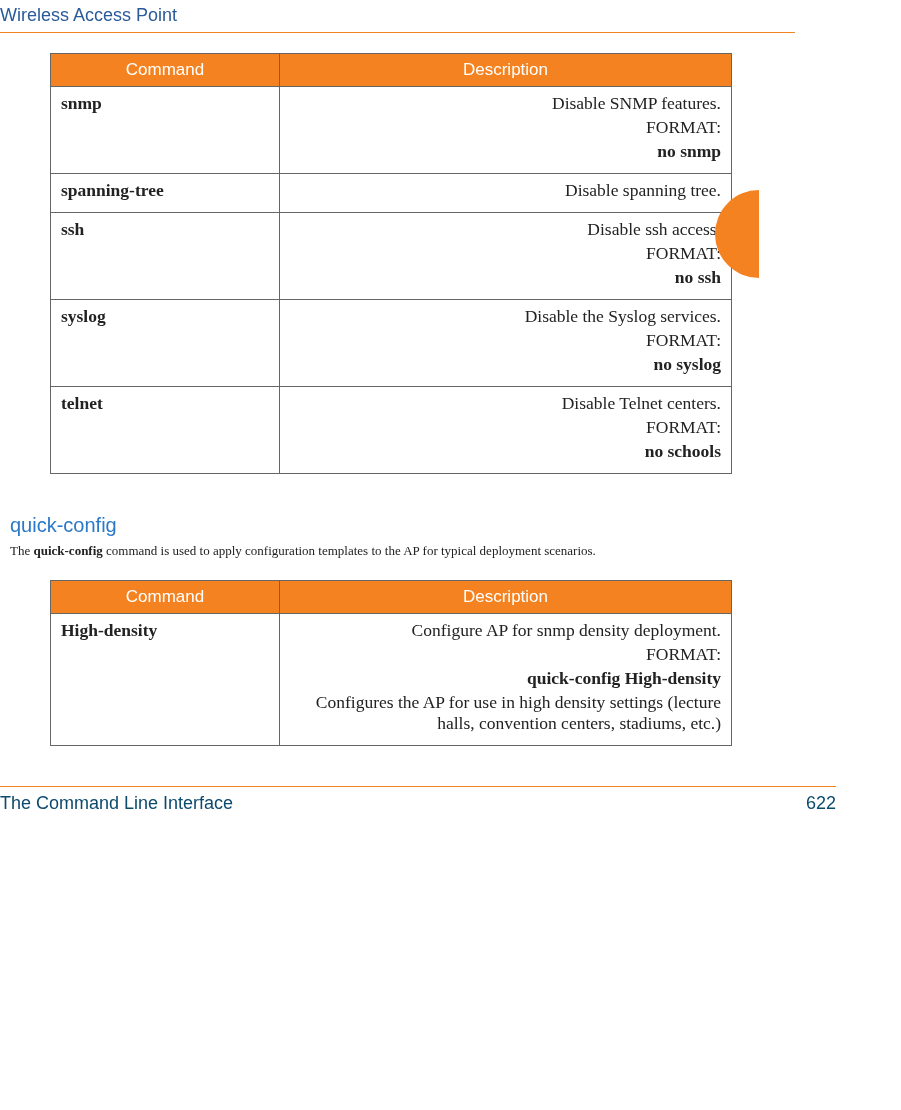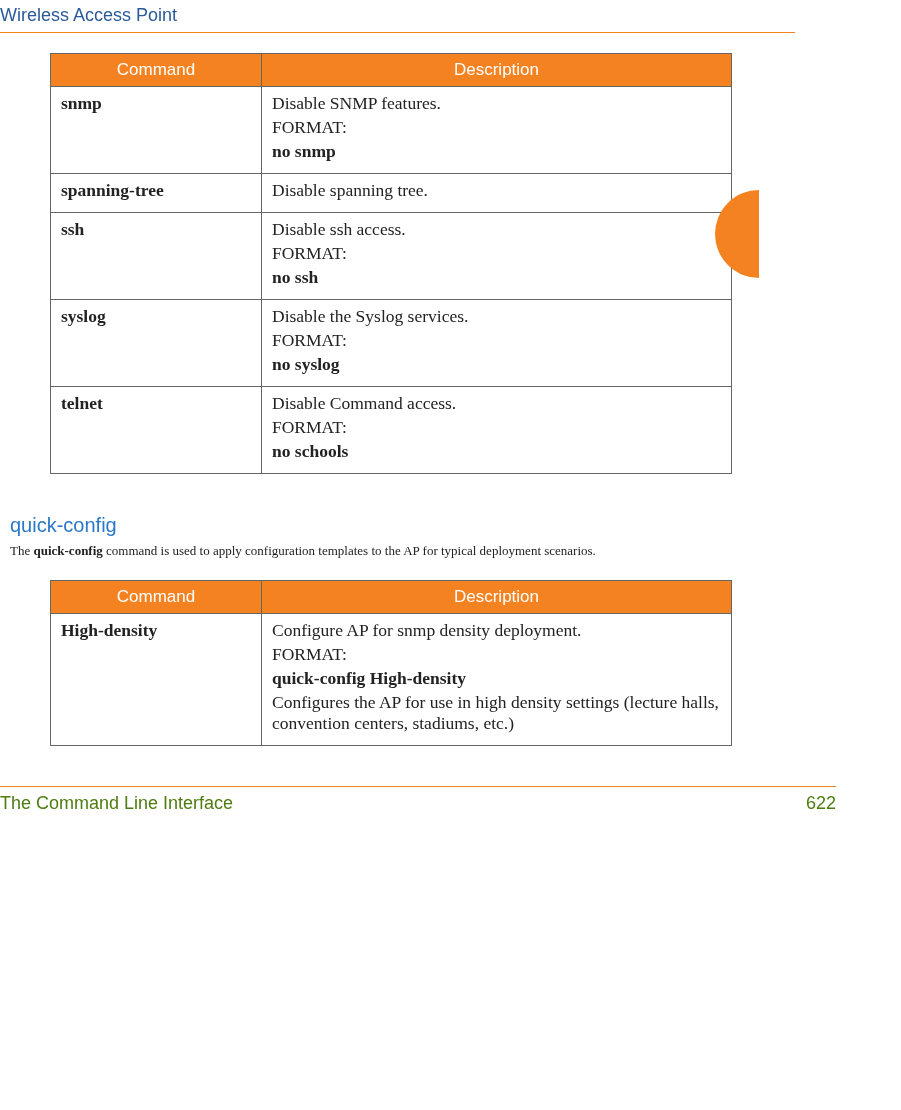--- a/index.html
+++ b/index.html
@@ -49,7 +49,7 @@
     font-weight: normal;
     font-family: "Trebuchet MS","Segoe UI",sans-serif;
     font-size: 17px;
-    padding: 6px 12px;
+    padding: 6px 21px;
     border: 1px solid #666;
   }
   th.cmd-col { width: 186px; }

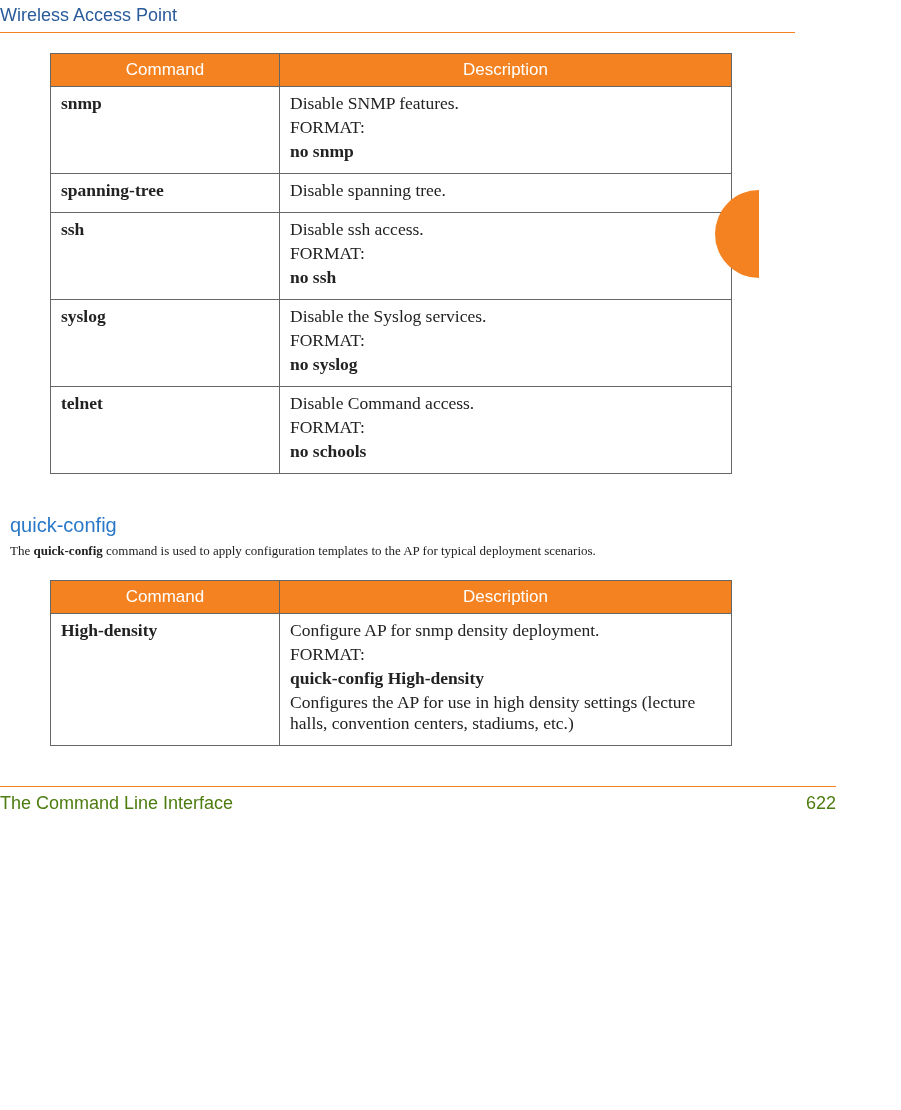--- a/index.html
+++ b/index.html
@@ -63,7 +63,7 @@
     font-weight: bold;
   }
   td.desc { }
-  .desc-line { margin-bottom: 3px; }
+  .desc-line { margin-bottom: 3px; text-align: right; }
   .bold { font-weight: bold; }
   .section-title {
     color: #2a78c8;

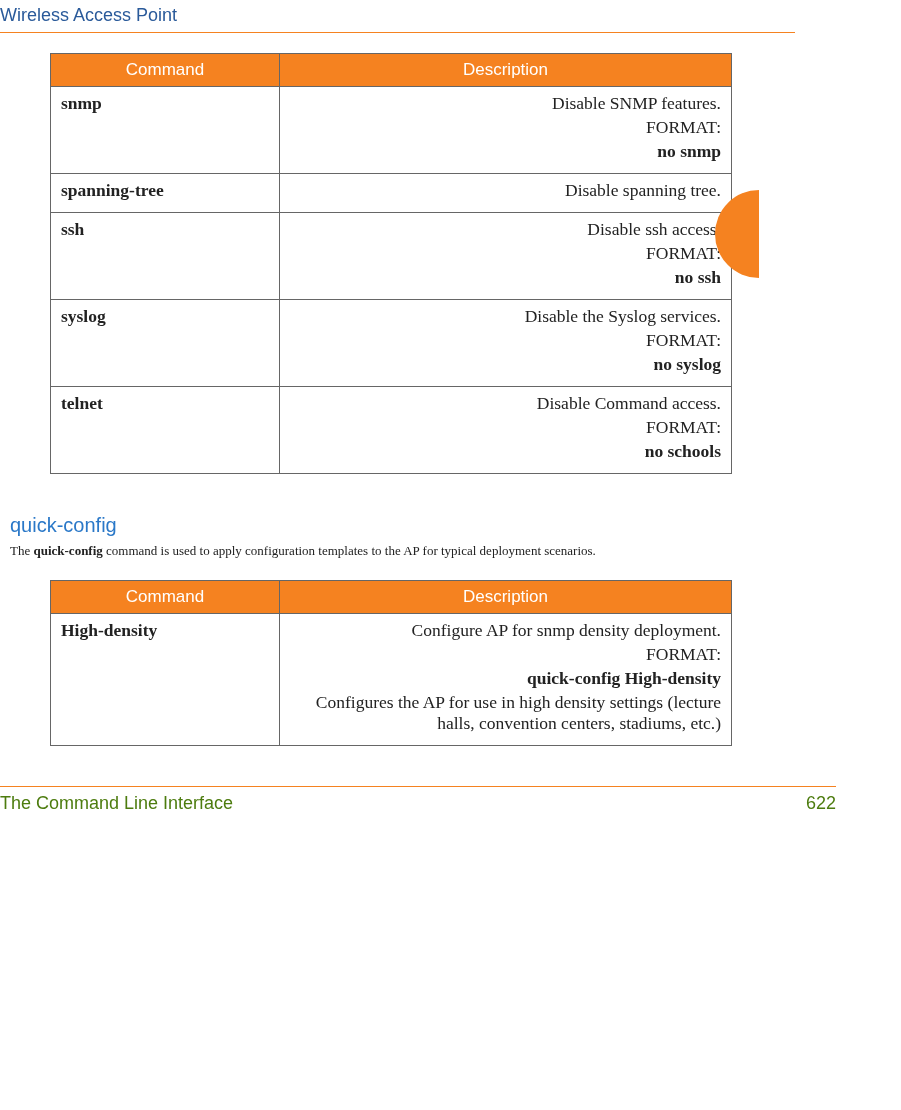--- a/index.html
+++ b/index.html
@@ -156,7 +156,7 @@
           <tr>
             <td class="cmd">telnet</td>
             <td class="desc">
-              <div class="desc-line">Disable Command access.</div>
+              <div class="desc-line">Disable Telnet centers.</div>
               <div class="desc-line">FORMAT:</div>
               <div class="desc-line bold">no schools</div>
             </td>

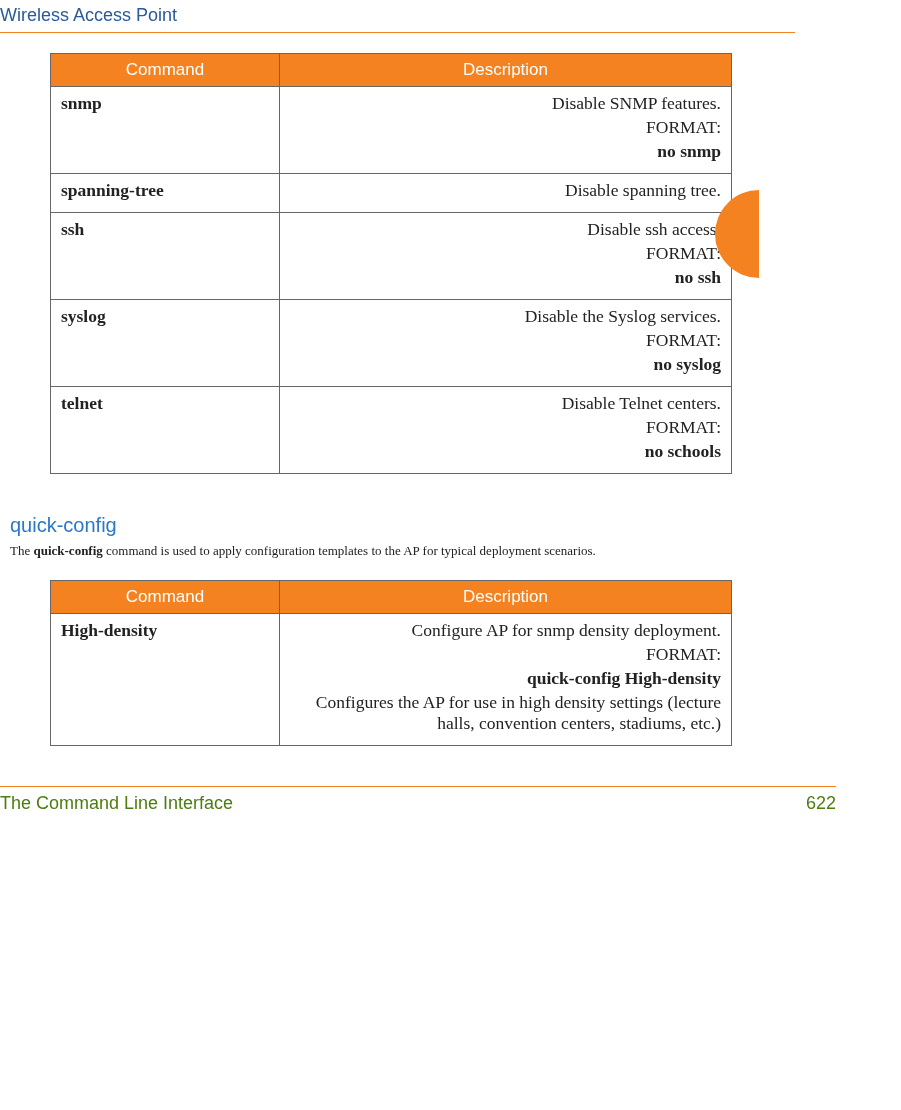--- a/index.html
+++ b/index.html
@@ -88,7 +88,7 @@
     display: flex;
     justify-content: space-between;
     width: 836px;
-    color: #4d7c0f;
+    color: #0c4a6e;
     font-family: "Trebuchet MS","Segoe UI",sans-serif;
     font-size: 18px;
   }

